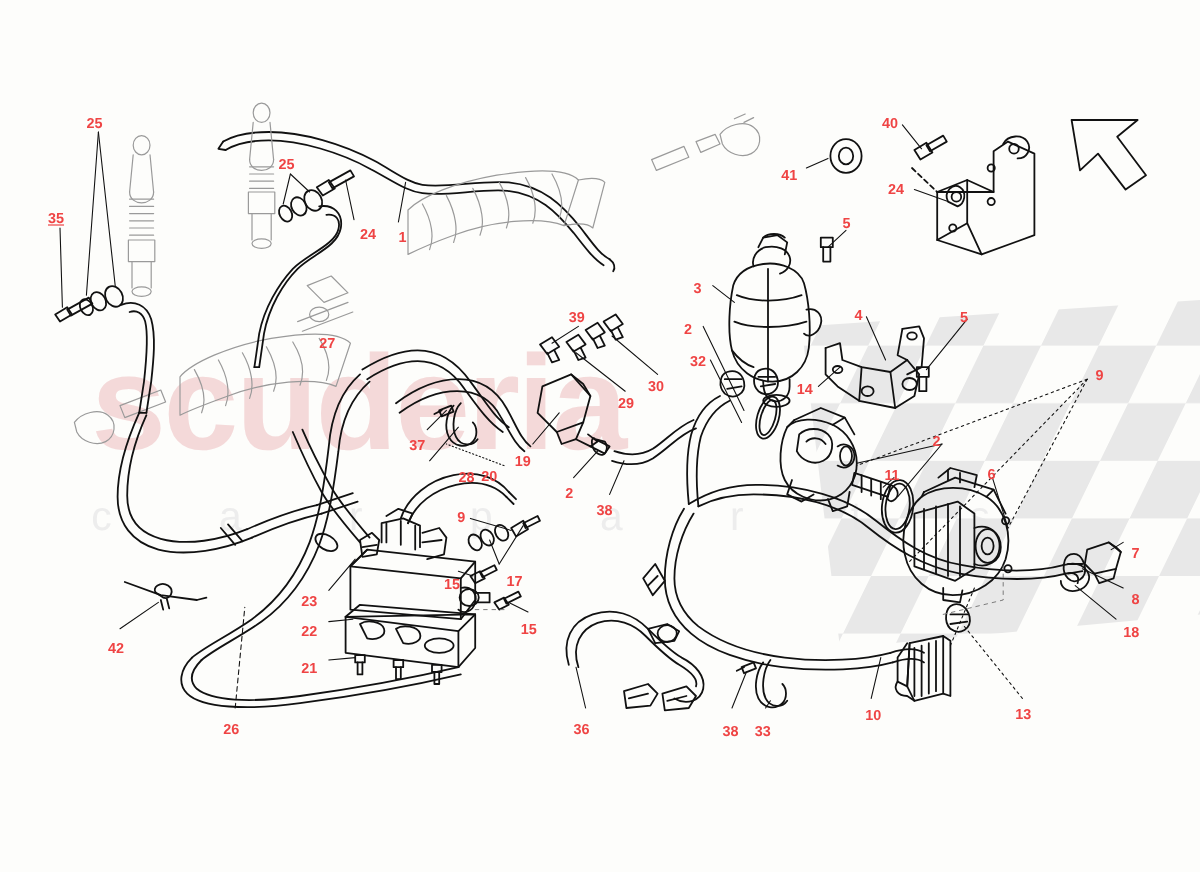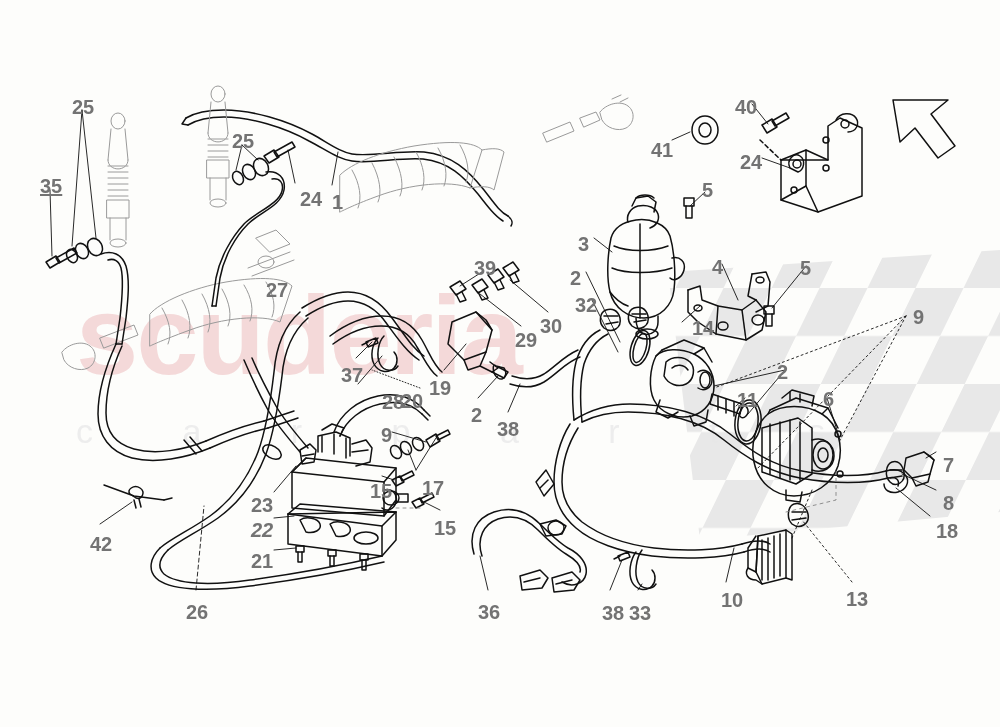--- a/index.html
+++ b/index.html
@@ -6,7 +6,7 @@
   body{font-family:"Liberation Sans",sans-serif;}
   #page{position:relative;width:1000px;height:727px;background:#fdfdfb;overflow:hidden;}
   #svgroot{position:absolute;inset:0;width:1000px;height:727px;}
-  .lbl{position:absolute;font-family:"Liberation Sans",sans-serif;font-size:20px;font-weight:700;color:#737373;line-height:1;white-space:nowrap;}
+  .lbl{position:absolute;font-family:"Liberation Sans",sans-serif;font-size:12px;font-weight:700;color:#ef4444;line-height:1;white-space:nowrap;}
   .wm-scuderia{position:absolute;left:76px;top:280px;font-family:"Liberation Sans",sans-serif;font-size:112px;font-weight:700;color:#f4d9d9;letter-spacing:-2px;line-height:1;user-select:none;}
   .wm-carparts{position:absolute;left:76px;top:414px;font-family:"Liberation Sans",sans-serif;font-size:34px;font-weight:400;color:#ededed;letter-spacing:40px;line-height:1;user-select:none;}
 </style>

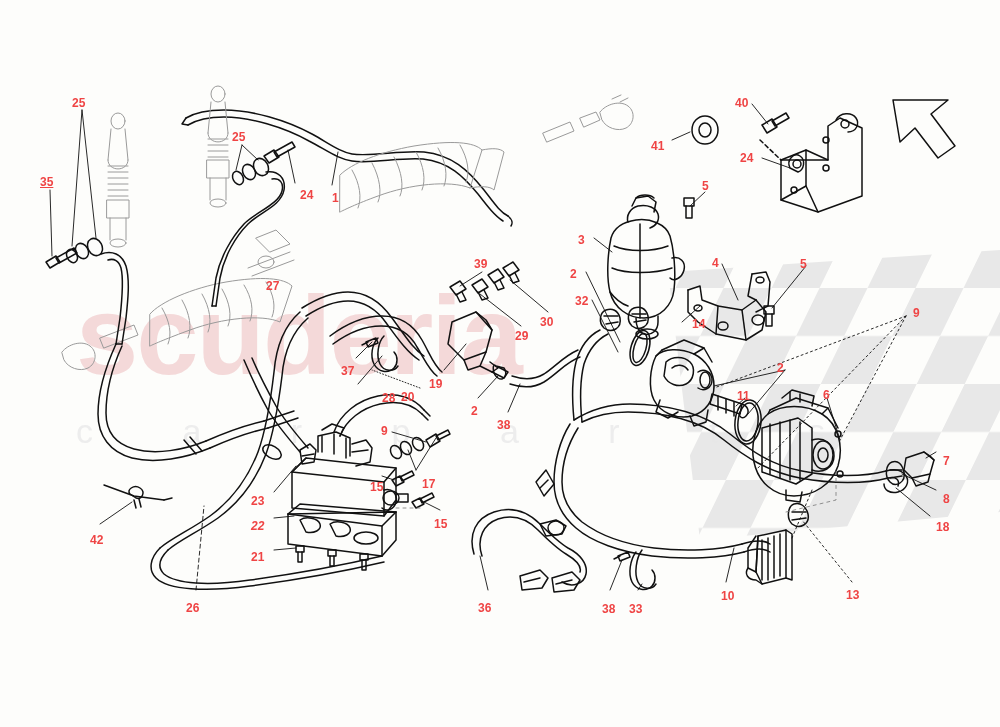--- a/index.html
+++ b/index.html
@@ -561,7 +561,7 @@
       <div class="lbl" style="left: 575px; top: 295px;">32</div>
       <div class="lbl" style="left: 712px; top: 257px;">4</div>
       <div class="lbl" style="left: 800px; top: 258px;">5</div>
-      <div class="lbl" style="left: 692px; top: 318px;">14</div>
+      <div class="lbl" style="left: 664px; top: 318px;">14</div>
       <div class="lbl" style="left: 913px; top: 307px;">9</div>
       <div class="lbl" style="left: 777px; top: 362px;">2</div>
       <div class="lbl" style="left: 737px; top: 390px;">11</div>

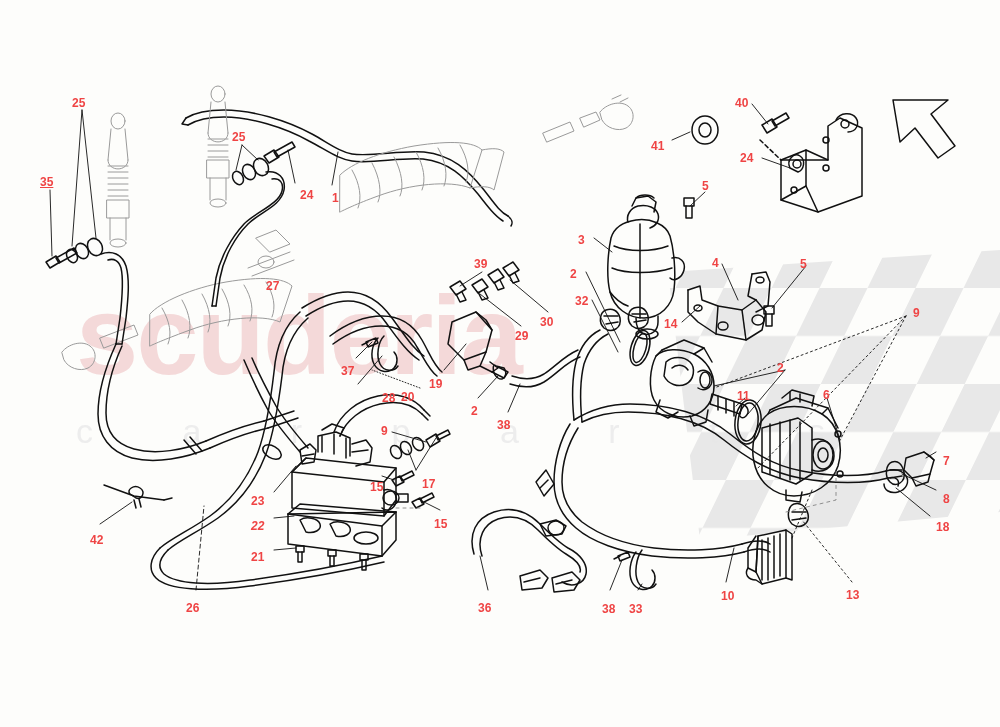--- a/index.html
+++ b/index.html
@@ -586,7 +586,7 @@
       <div class="lbl" style="left: 370px; top: 481px;">15</div>
       <div class="lbl" style="left: 434px; top: 518px;">15</div>
       <div class="lbl" style="left: 251px; top: 495px;">23</div>
-      <div class="lbl" style="left: 251px; top: 520px; font-style: italic;">22</div>
+      <div class="lbl" style="left: 251px; top: 520px;">22</div>
       <div class="lbl" style="left: 251px; top: 551px;">21</div>
       <div class="lbl" style="left: 90px; top: 534px;">42</div>
       <div class="lbl" style="left: 186px; top: 602px;">26</div>

